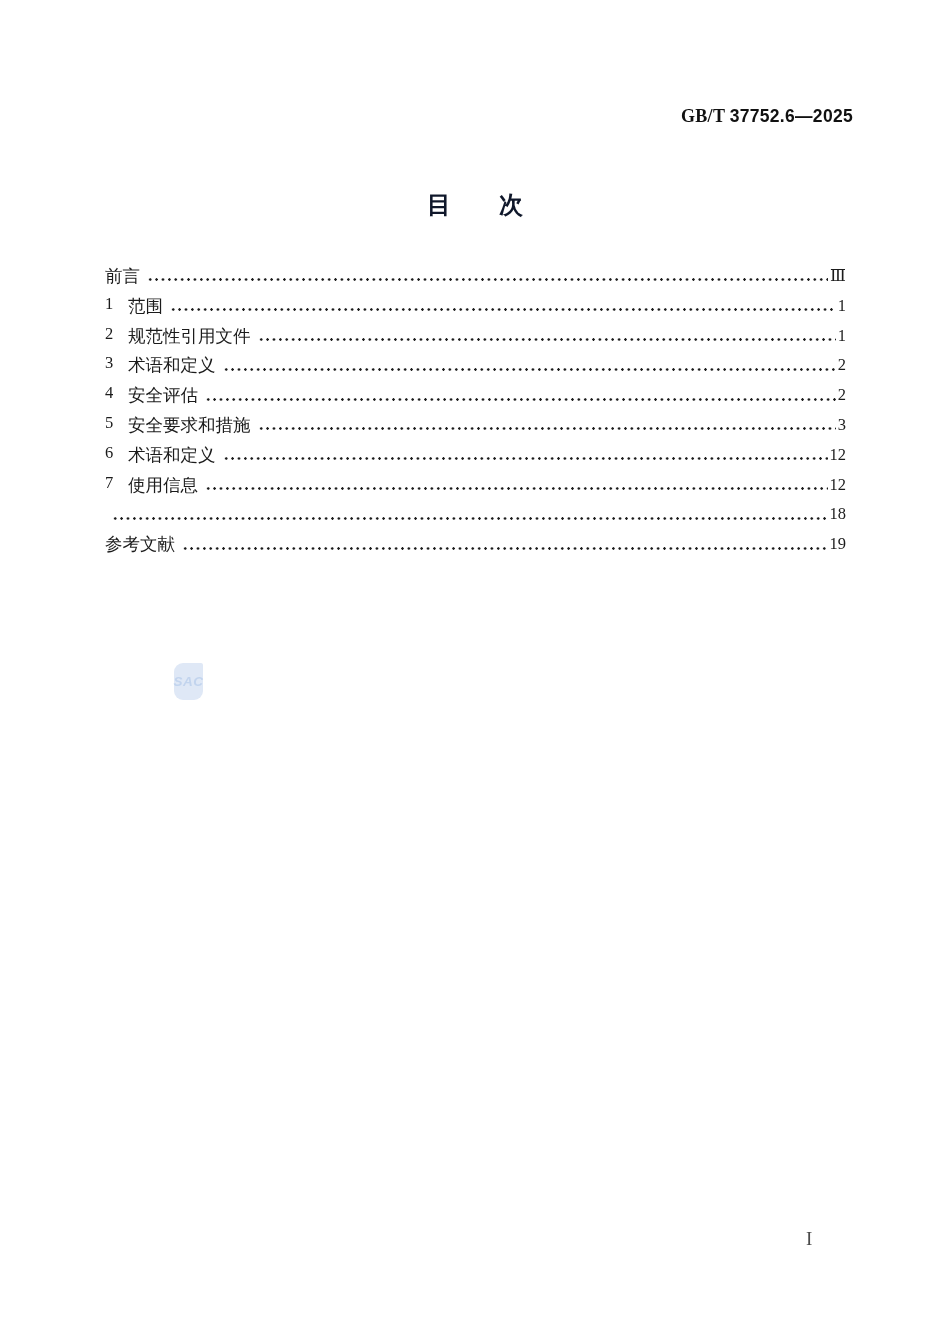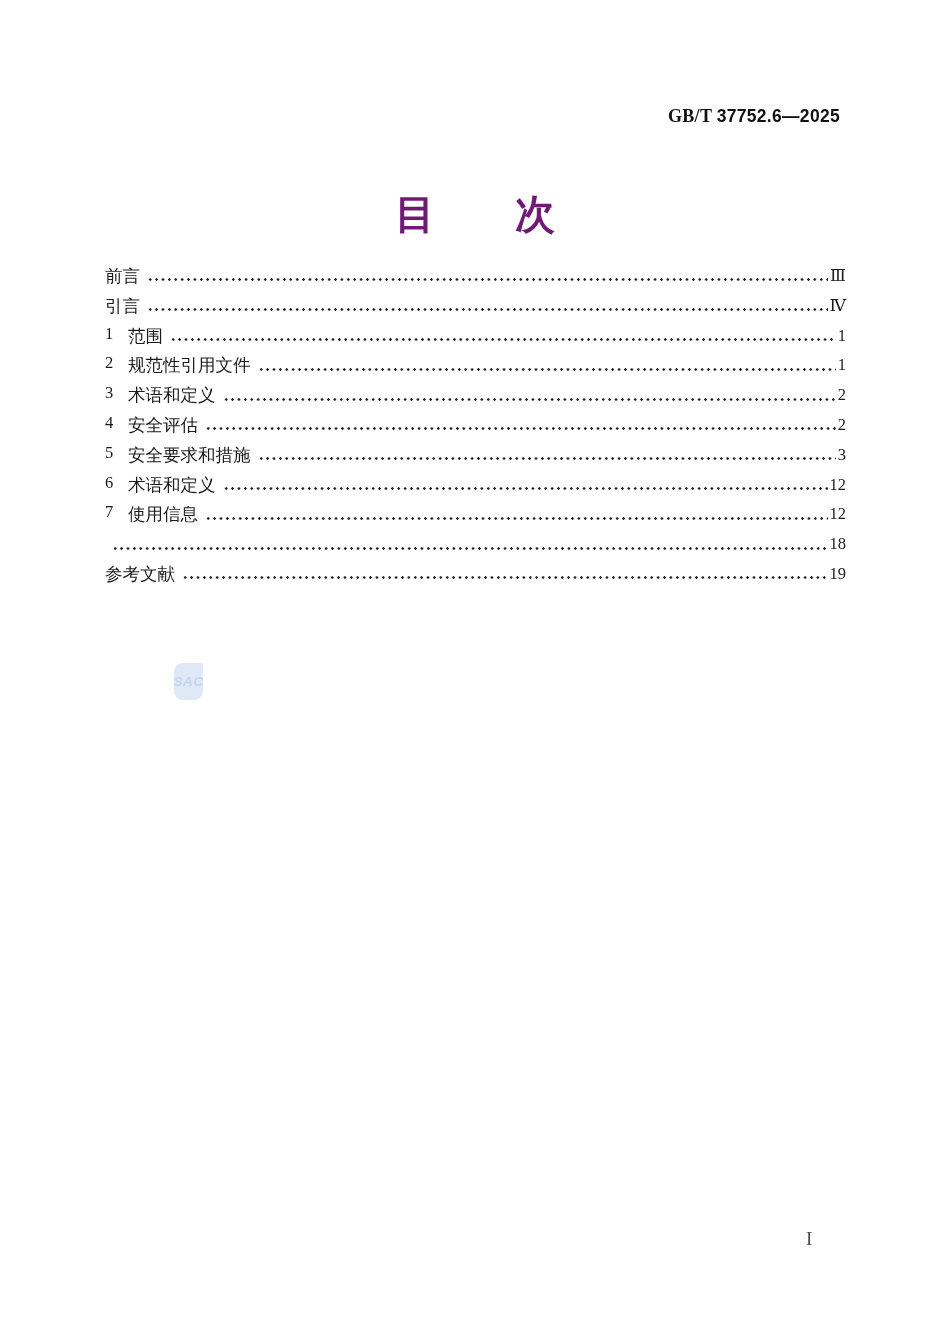--- a/index.html
+++ b/index.html
@@ -15,7 +15,7 @@
 
   
   .doc-number {
-    position: absolute; top: 106px; right: 110px;
+    position: absolute; top: 106px; right: 97px;
     font-weight: bold; font-size: 18px; color: #111;
     letter-spacing: 0.3px; white-space: nowrap;
   }

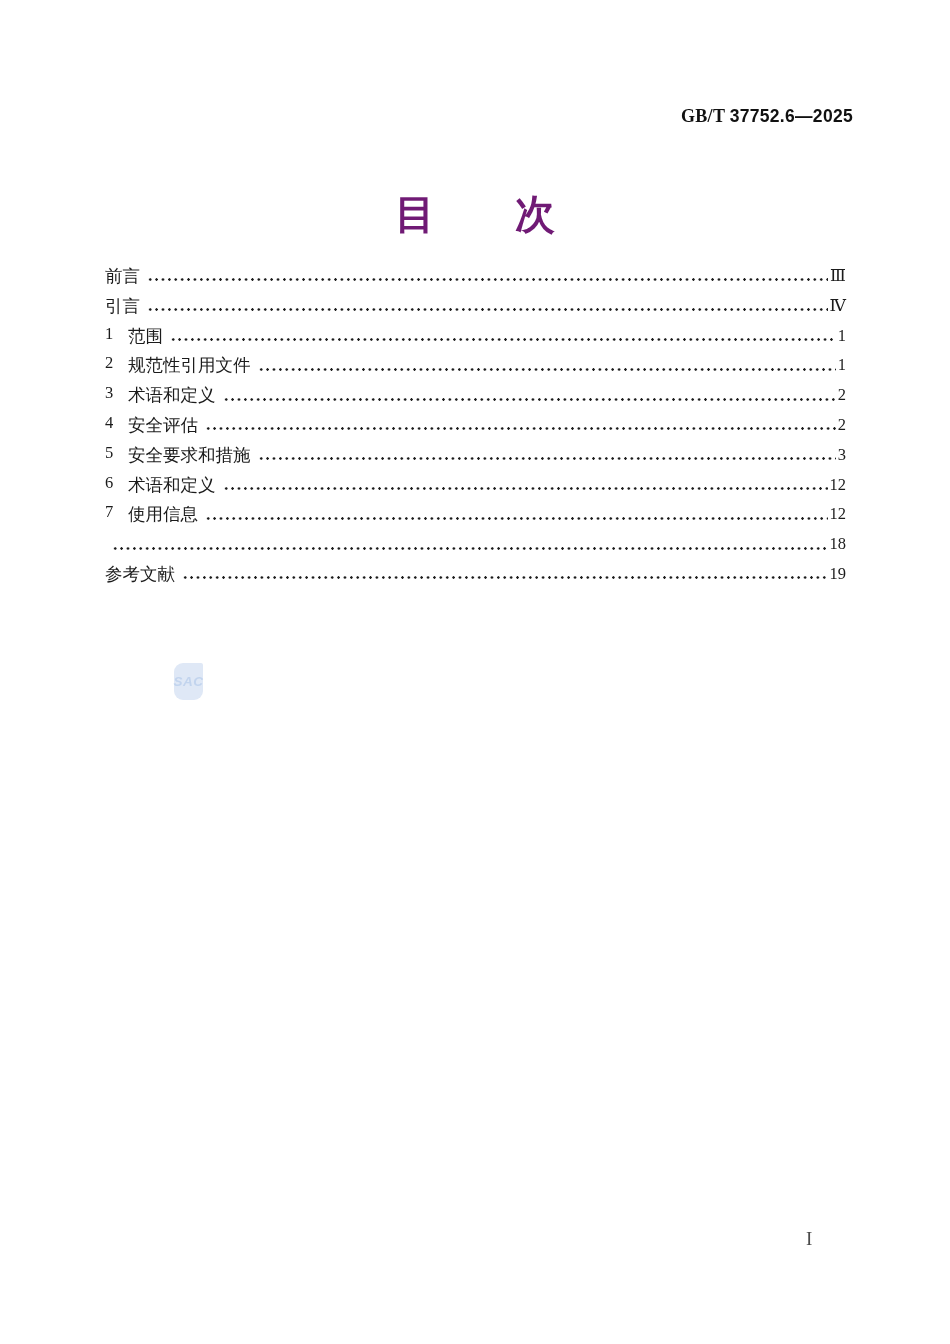--- a/index.html
+++ b/index.html
@@ -28,8 +28,8 @@
   .toc-title {
     position: absolute; top: 191px; left: 0; width: 100%;
     text-align: center;
-    font-size: 40px; font-weight: bold; line-height: 1.2;
-    color: #701a75; white-space: pre;
+    font-size: 24px; font-weight: bold; line-height: 1.2;
+    color: #0f172a; white-space: pre;
   }
 
   

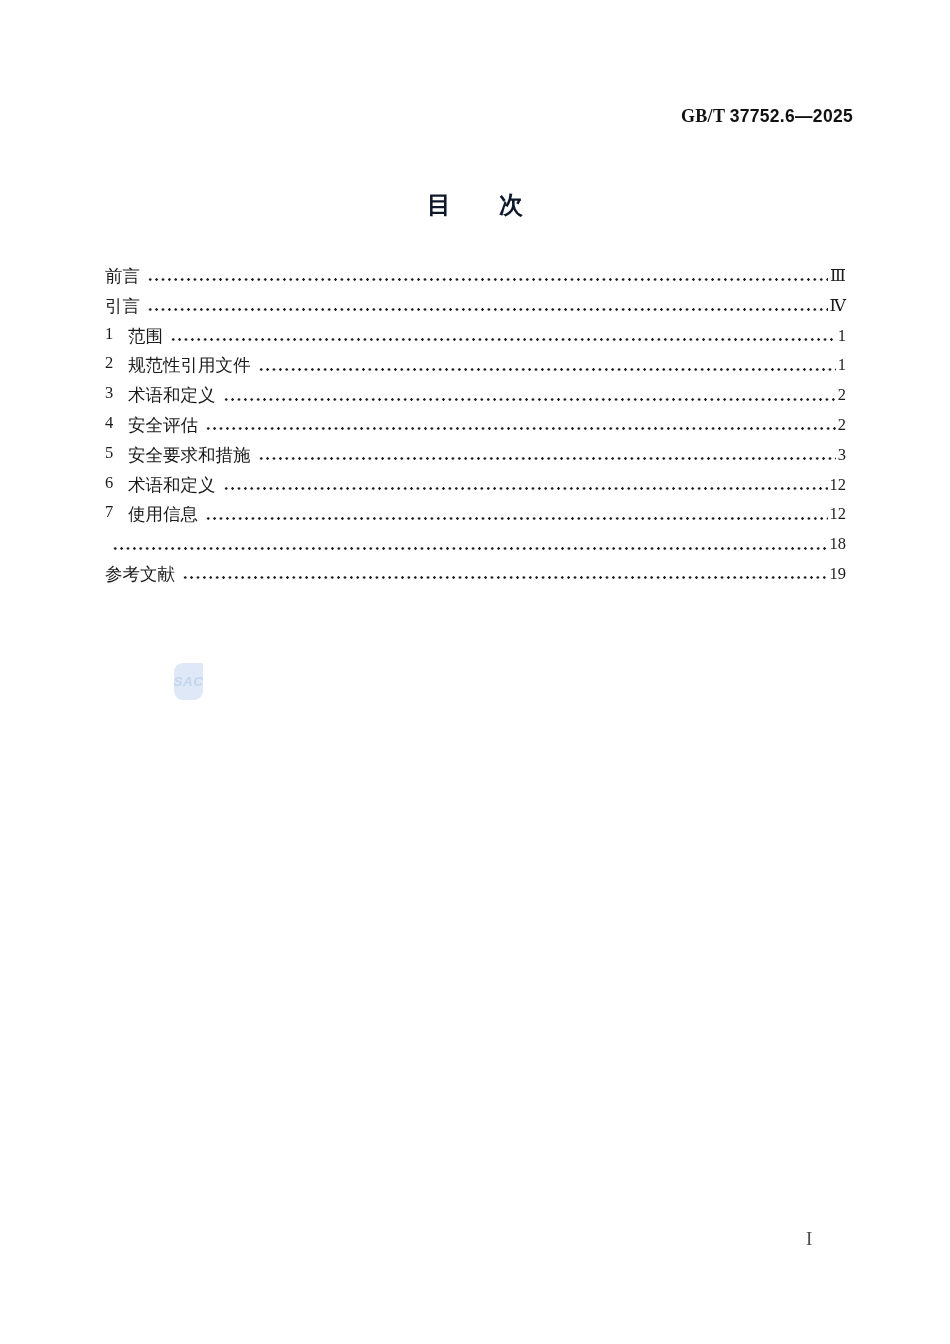--- a/index.html
+++ b/index.html
@@ -98,12 +98,6 @@
       <span class="toc-page">Ⅲ</span>
     </div>
 
-    <div class="toc-row">
-      
-      <span class="toc-label">引言</span>
-      <span class="toc-leader"></span>
-      <span class="toc-page">Ⅳ</span>
-    </div>
 
     <div class="toc-row">
       <span class="toc-num">1</span>

